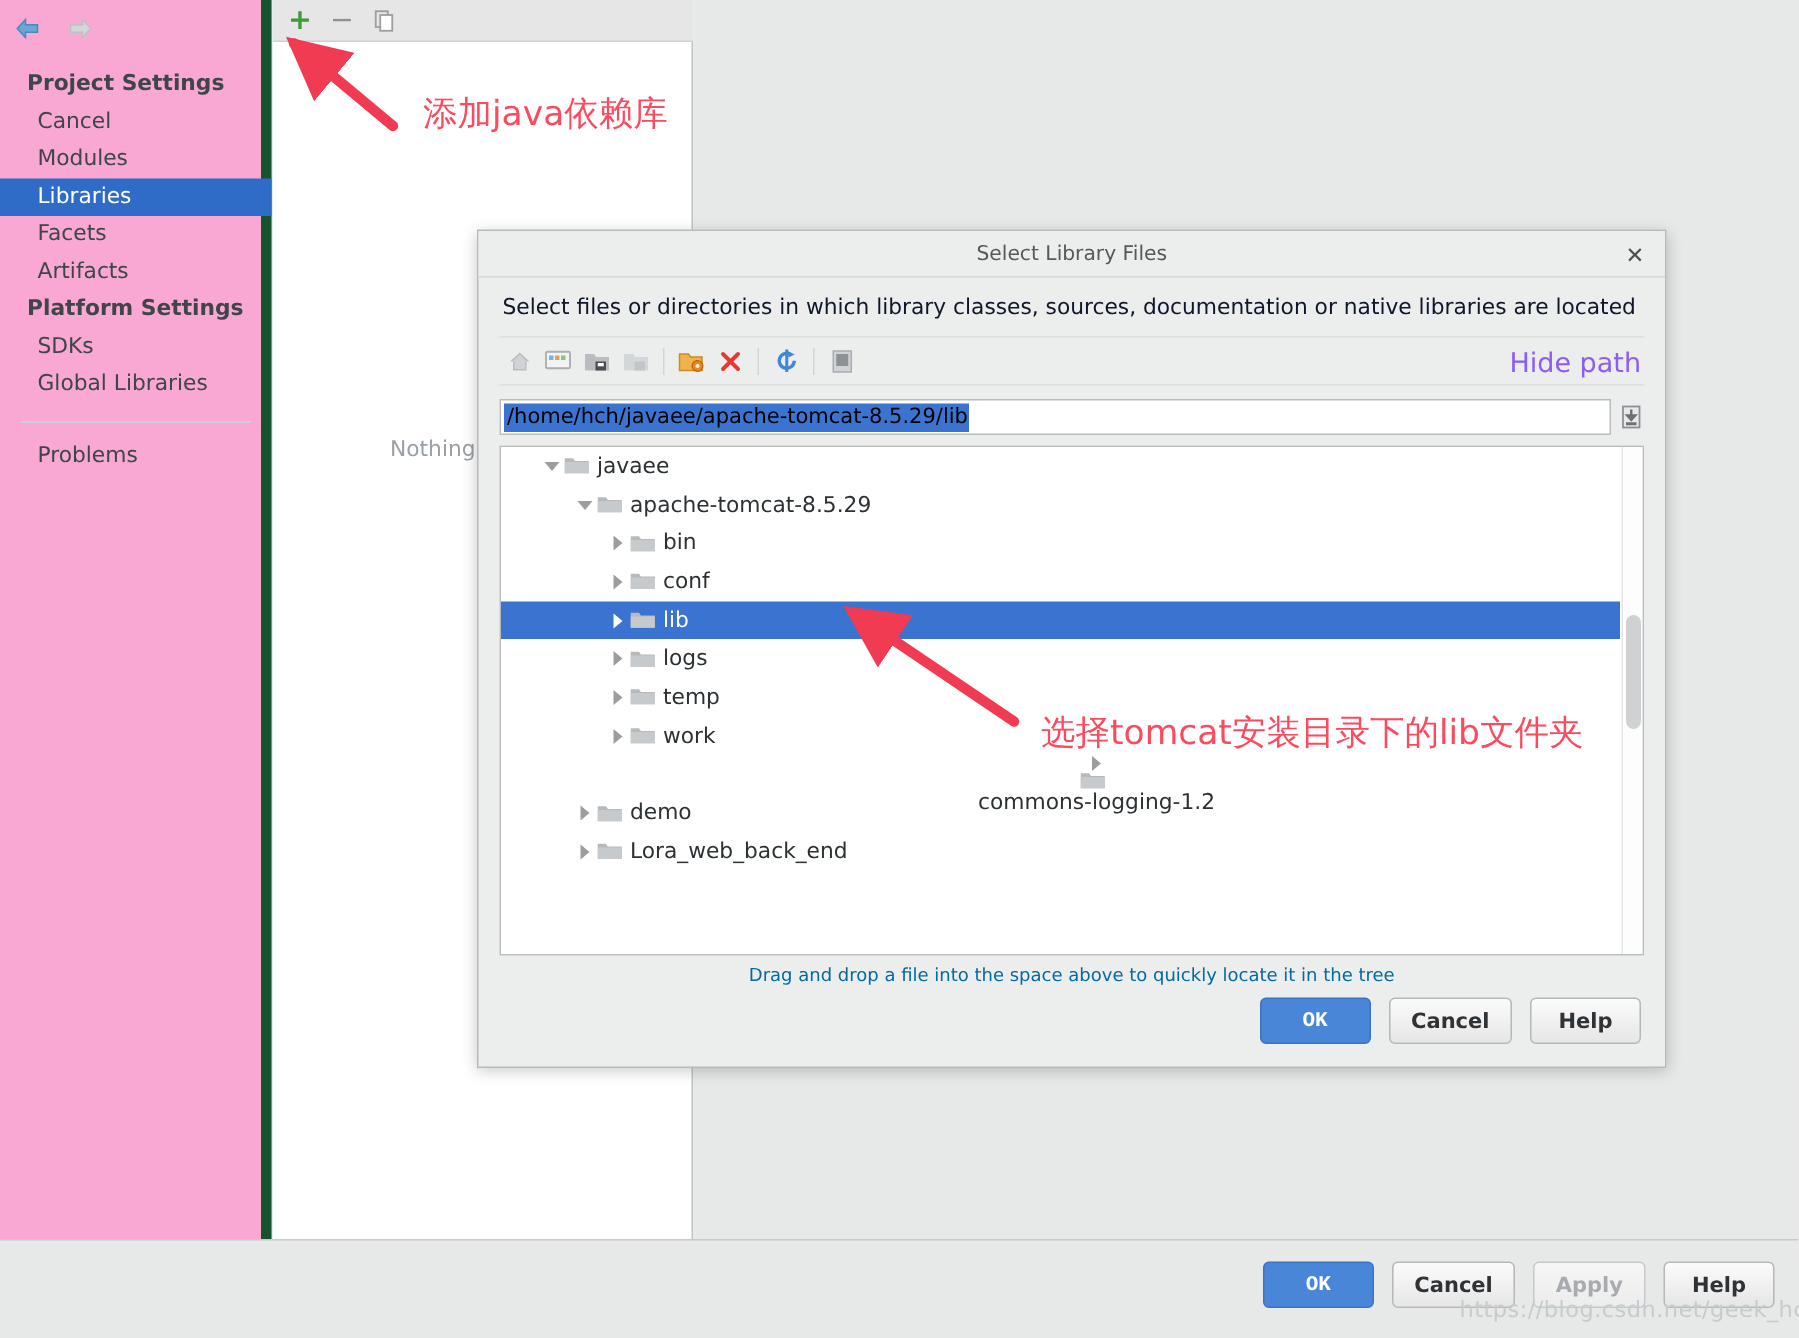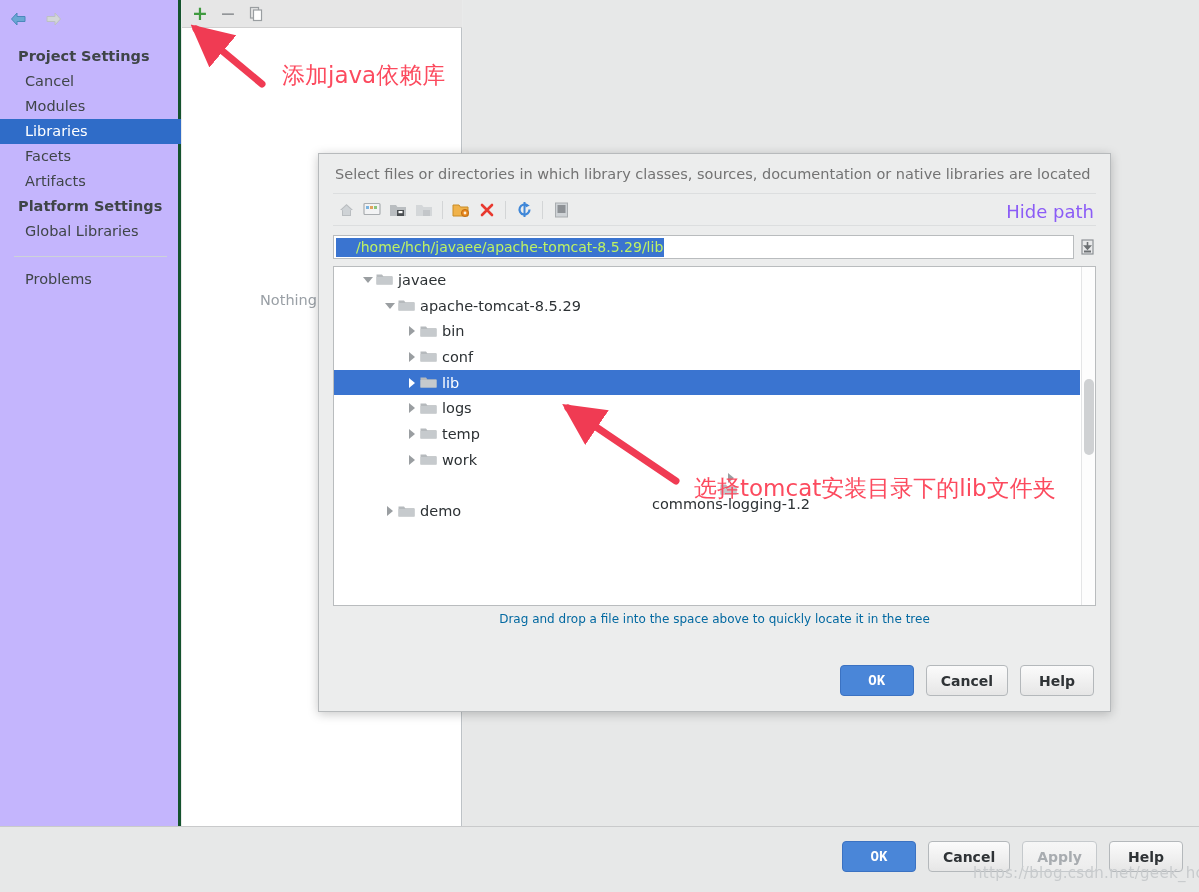--- a/index.html
+++ b/index.html
@@ -18,7 +18,7 @@
 
   .sidebar {
     position: absolute; left: 0; top: 0; width: 181px; height: 826px;
-    background: #c4b5fd; border-right: 3px solid #14532d;
+    background: #f9a8d4; border-right: 7px solid #14532d;
   }
   .nav-arrows { position: absolute; left: 9px; top: 10px; display: flex; gap: 14px; align-items: center; }
   .arrow { width: 20px; height: 18px; display: block; }

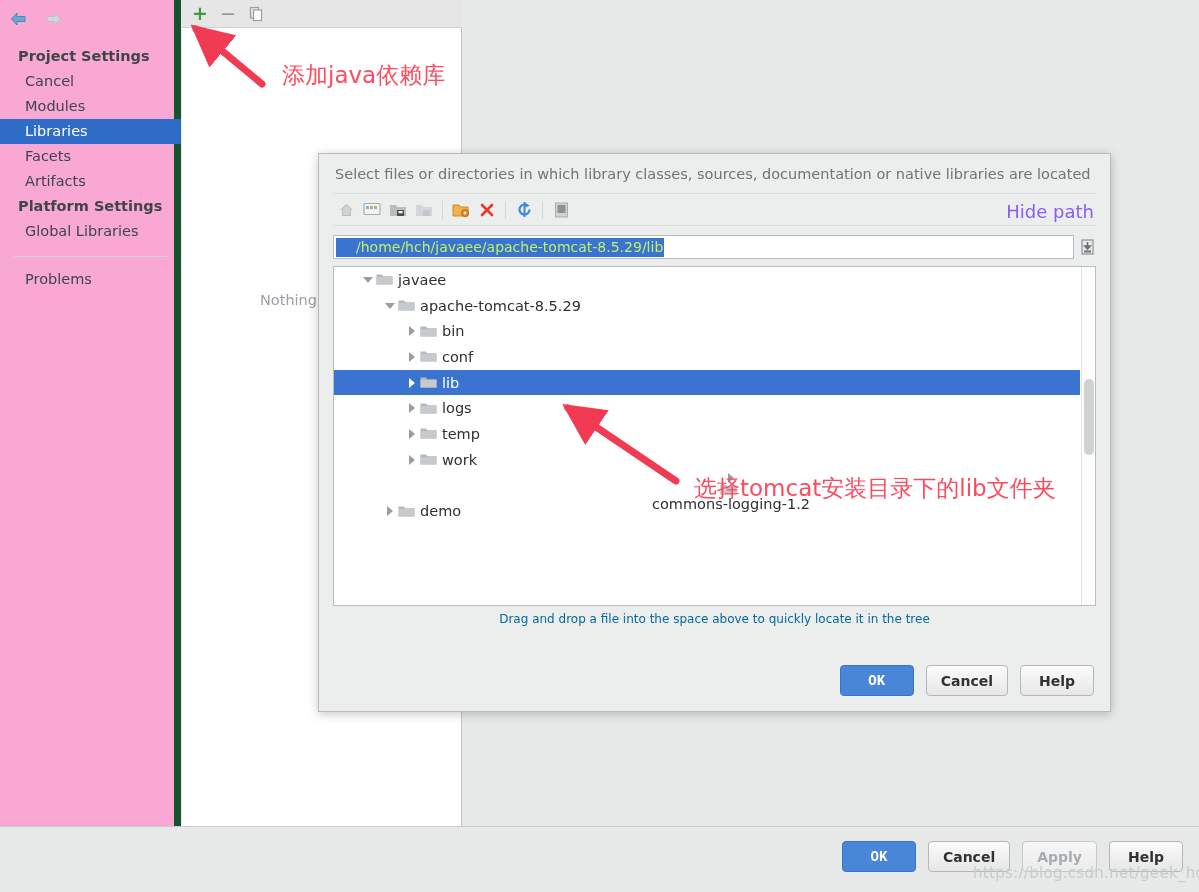--- a/index.html
+++ b/index.html
@@ -252,6 +252,10 @@
 
   <div class="dialog">
 
+    <div class="dlg-titlebar">
+      <span class="dlg-title">Select Library Files</span>
+      <span class="dlg-close">✕</span>
+    </div>
 
     <div class="dlg-desc">Select files or directories in which library classes, sources, documentation or native libraries are located</div>
 

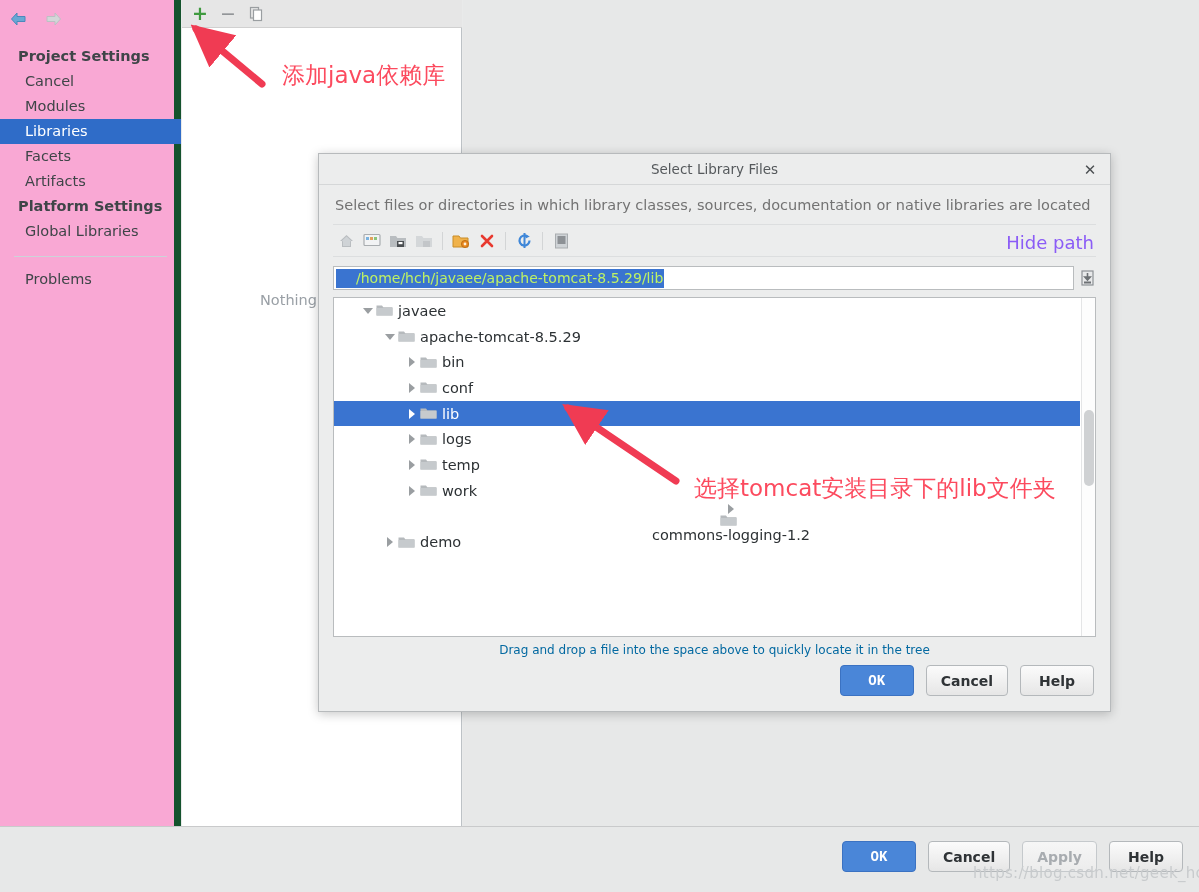--- a/index.html
+++ b/index.html
@@ -103,7 +103,7 @@
     font-size: 15px; color: #4b4f52; cursor: default;
   }
   .dlg-desc {
-    font-size: 14.5px; color: #737373;
+    font-size: 14.5px; color: #0f172a;
     padding: 12px 0 11px 16px;
   }
   .dlg-toolbar {

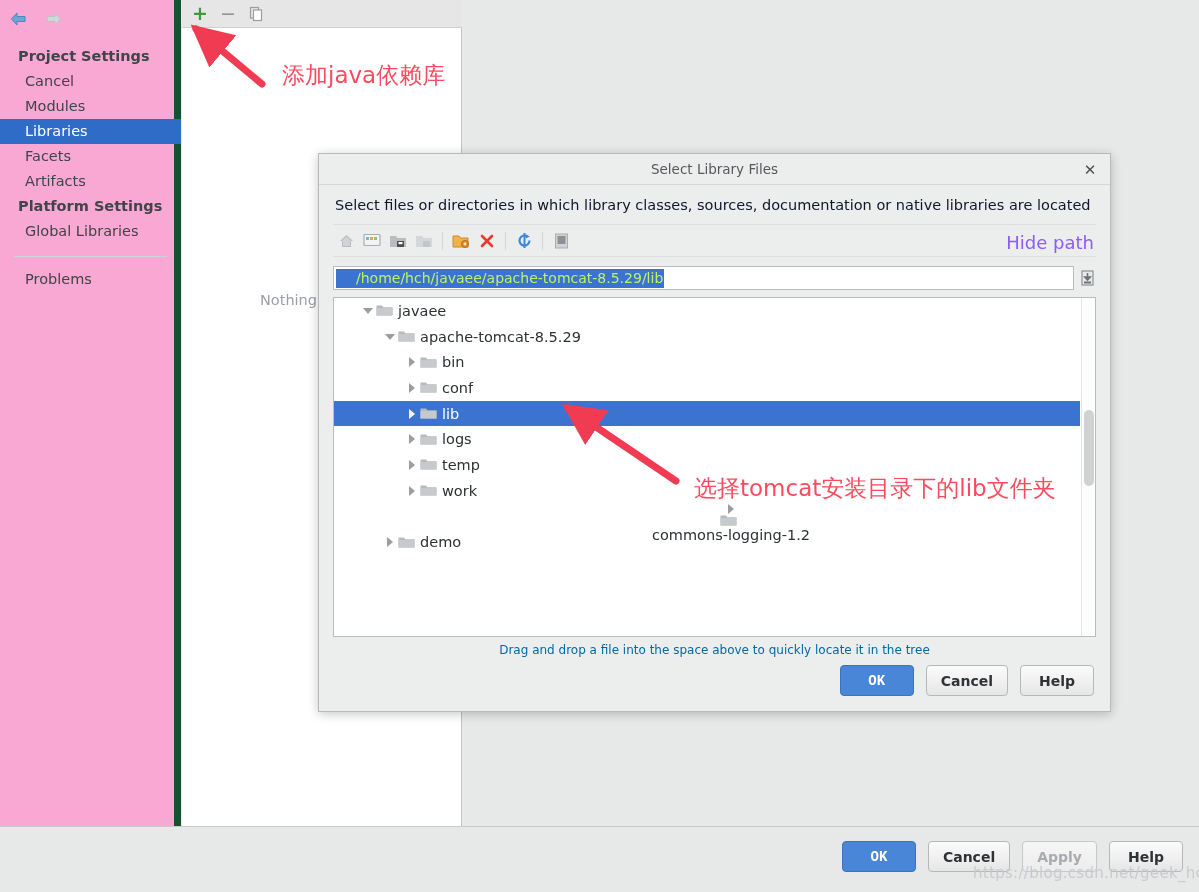--- a/index.html
+++ b/index.html
@@ -202,6 +202,7 @@
         <div class="side-item">Artifacts</div>
 
         <div class="grp-title">Platform Settings</div>
+        <div class="side-item">SDKs</div>
         <div class="side-item">Global Libraries</div>
 
         <div class="side-sep"></div>

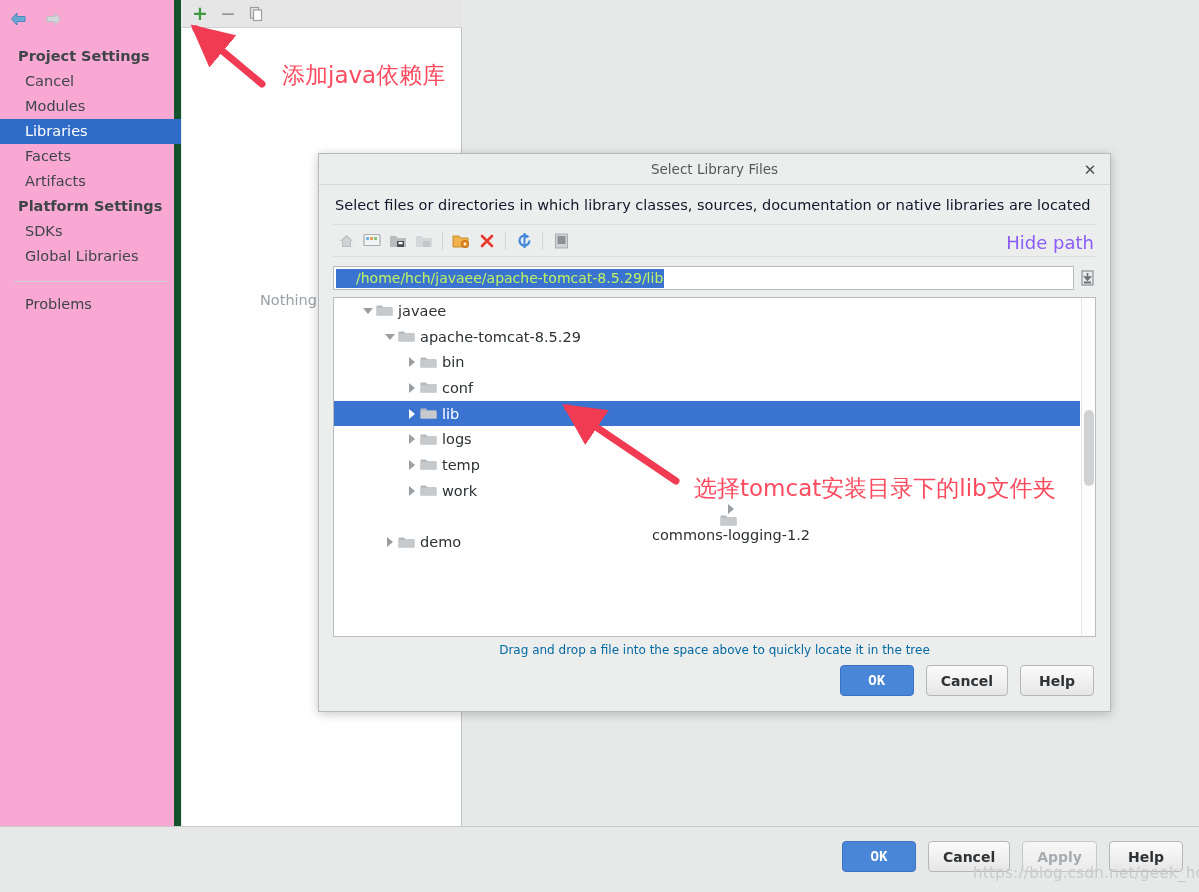--- a/index.html
+++ b/index.html
@@ -123,8 +123,8 @@
     display: flex; align-items: center; padding: 0 2px; overflow: hidden;
   }
   .path-sel {
-    background: #3a74d0; color: #bef264; font-size: 14px;
-    padding: 1px 1px 2px 20px; white-space: nowrap;
+    background: #3a74d0; color: #000000; font-size: 14px;
+    padding: 1px 1px 2px 2px; white-space: nowrap;
   }
   .paste-btn { width: 17px; height: 22px; display: flex; align-items: center; justify-content: center; }
 

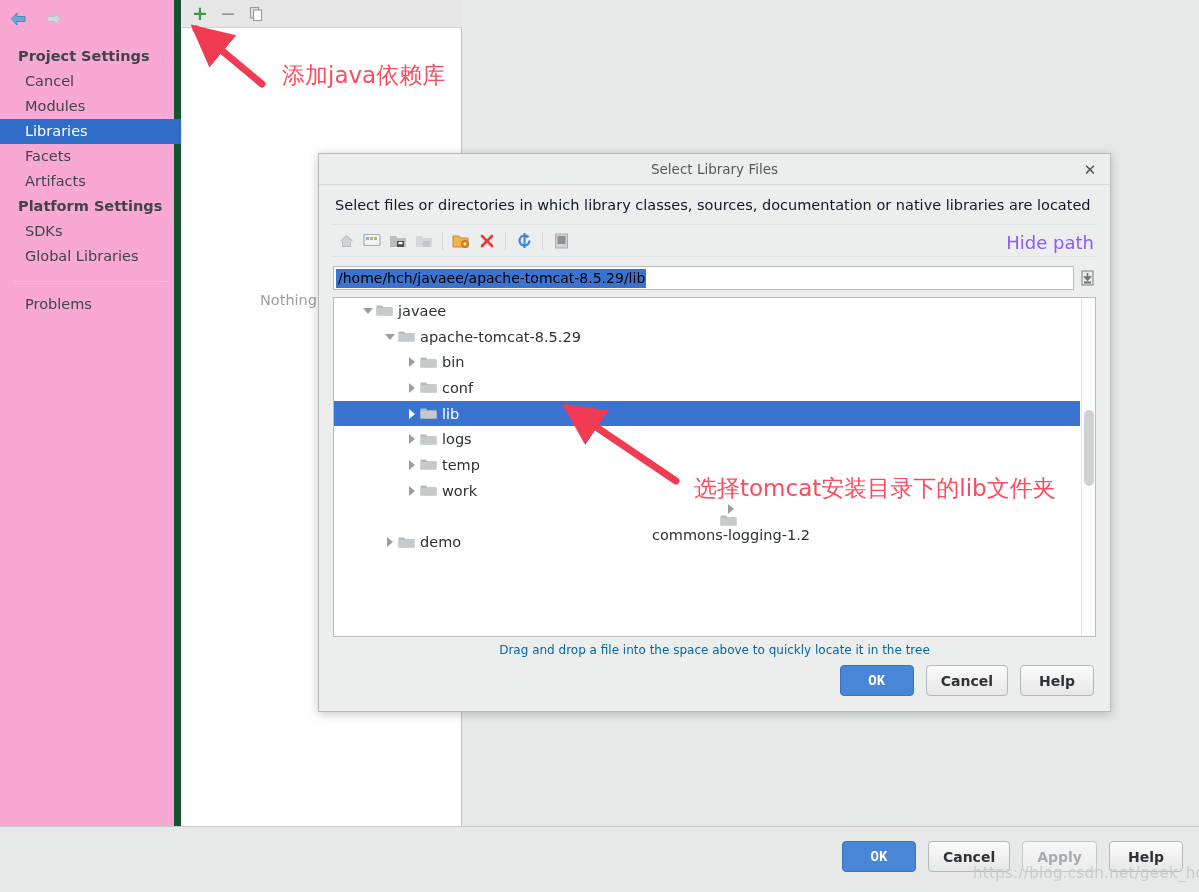--- a/index.html
+++ b/index.html
@@ -454,6 +454,18 @@
             </span>
             <span>demo</span>
           </div>
+          <div class="tree-row" style="padding-left: 48px;">
+            <span class="tw-toggle">
+              <span class="tri-right"></span>
+            </span>
+            <span class="tw-folder">
+              <svg width="17" height="13" viewBox="0 0 17 13">
+                <path d="M0.5 1.5 h5.5 l1.3 1.8 H16.5 v8.2 H0.5 Z" fill="#b6babd"></path>
+                <path d="M0.5 4 h16 v7.5 H0.5 Z" fill="#c6cacd"></path>
+              </svg>
+            </span>
+            <span>Lora_web_back_end</span>
+          </div>
         </div>
       <div class="scrollbar">
         <div class="sb-thumb"></div>

